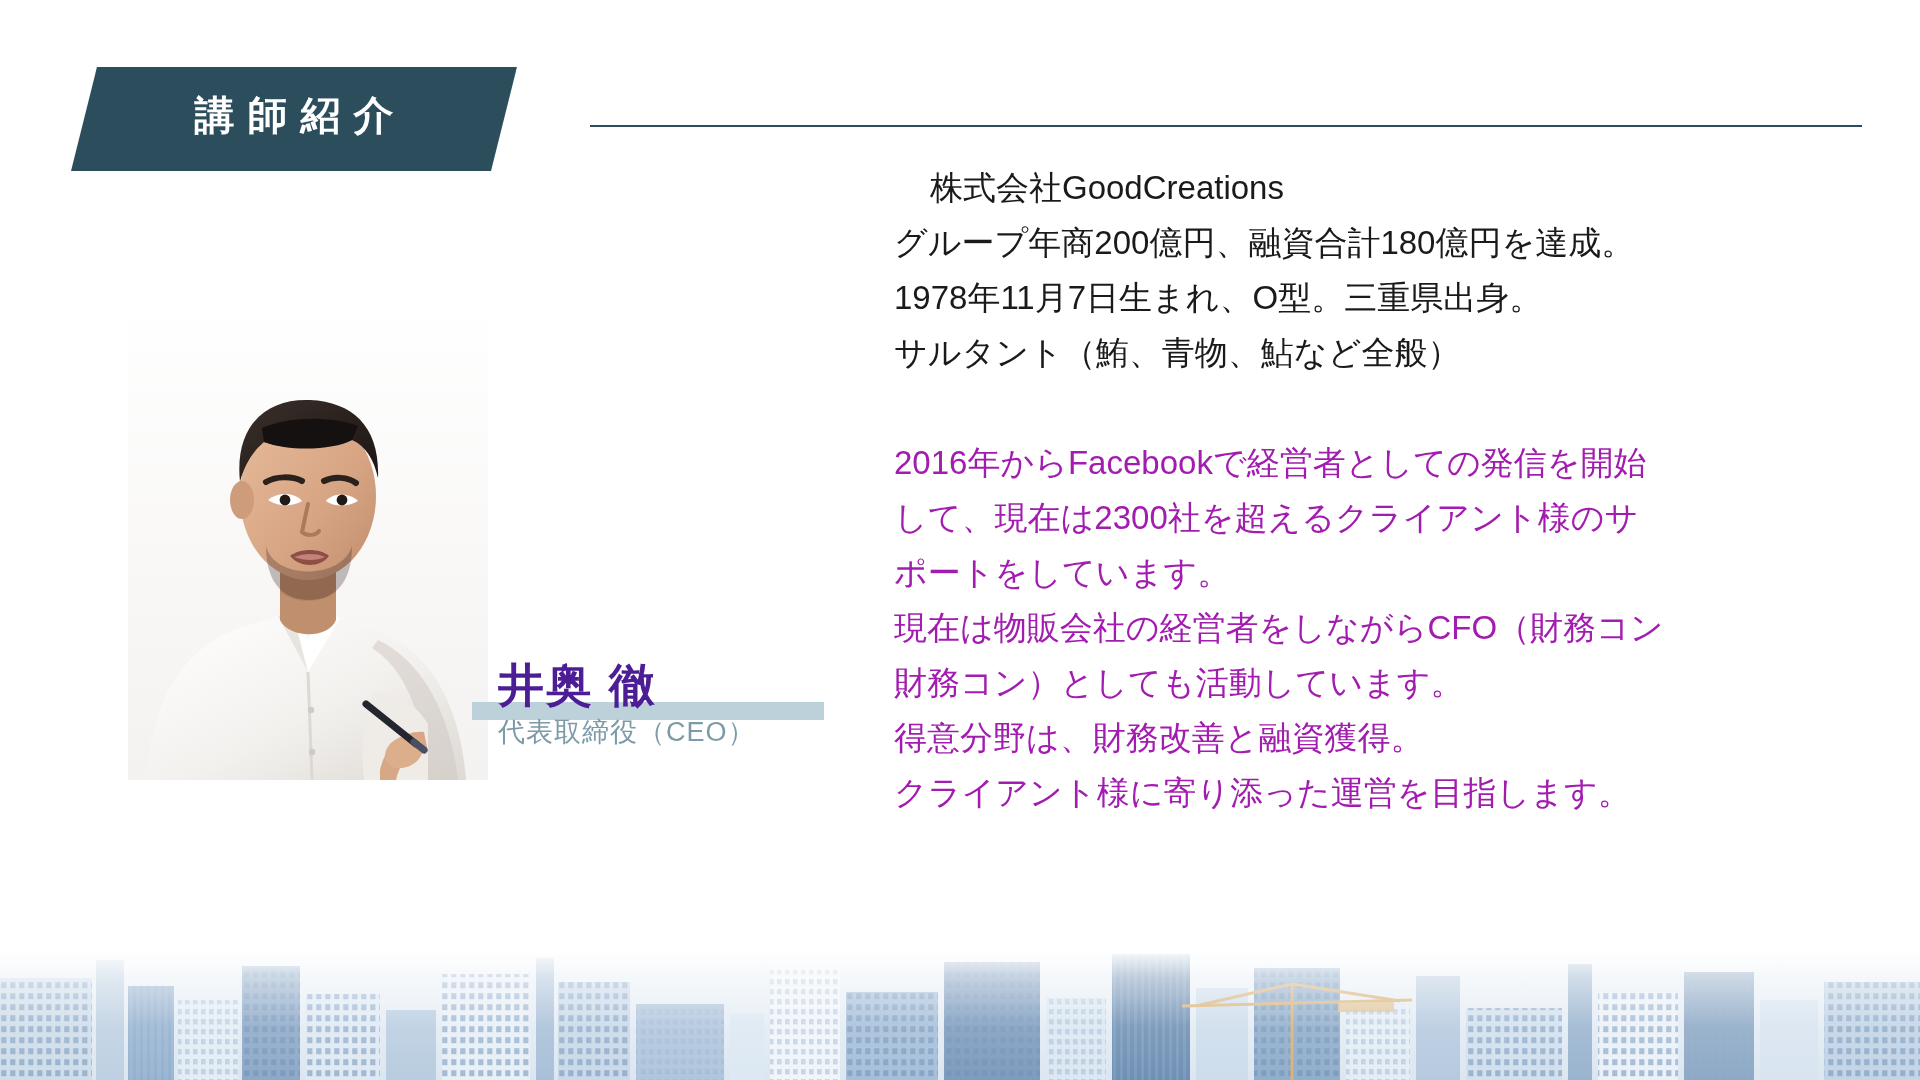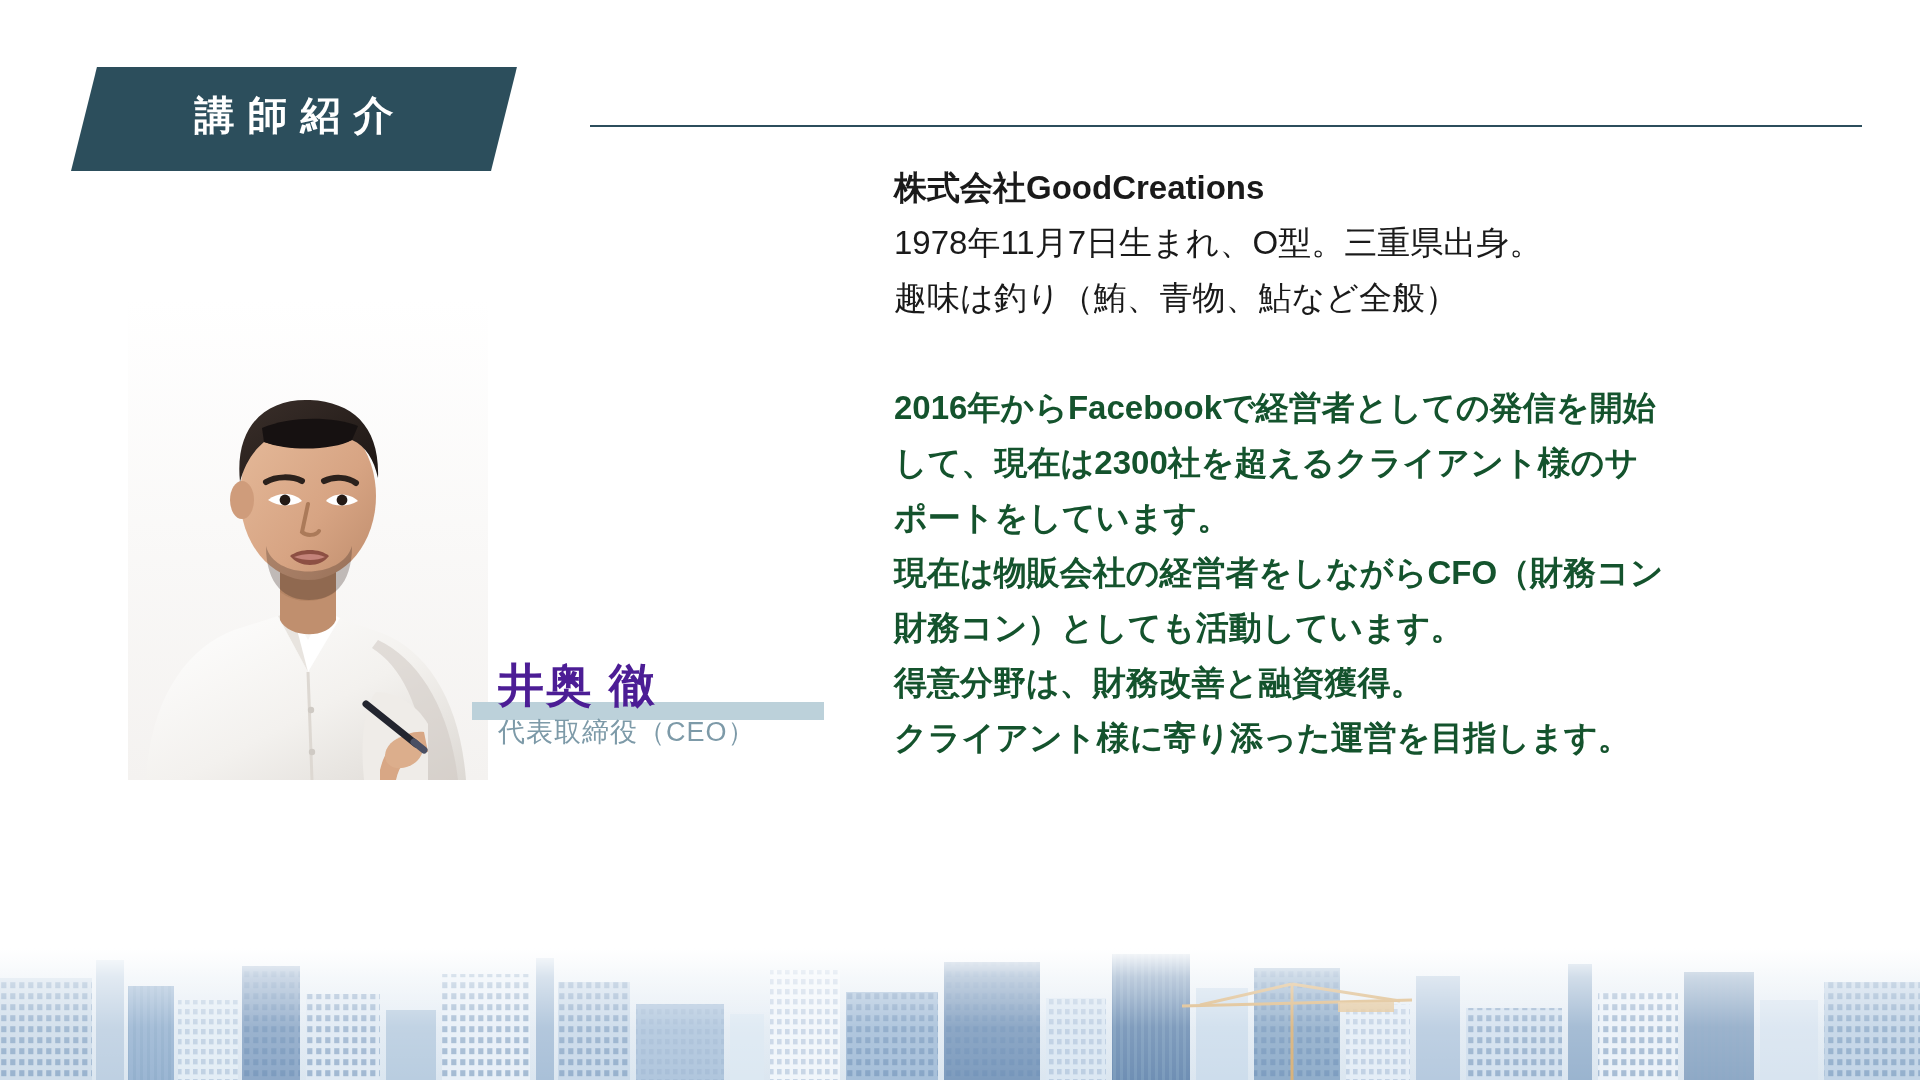--- a/index.html
+++ b/index.html
@@ -120,7 +120,8 @@
     white-space: nowrap;
   }
   .bio-line.bold {
-    font-weight: 700;
+    font-weight: 400;
+    margin-left: 36px;
   }
   .bio-gap {
     height: 55px;

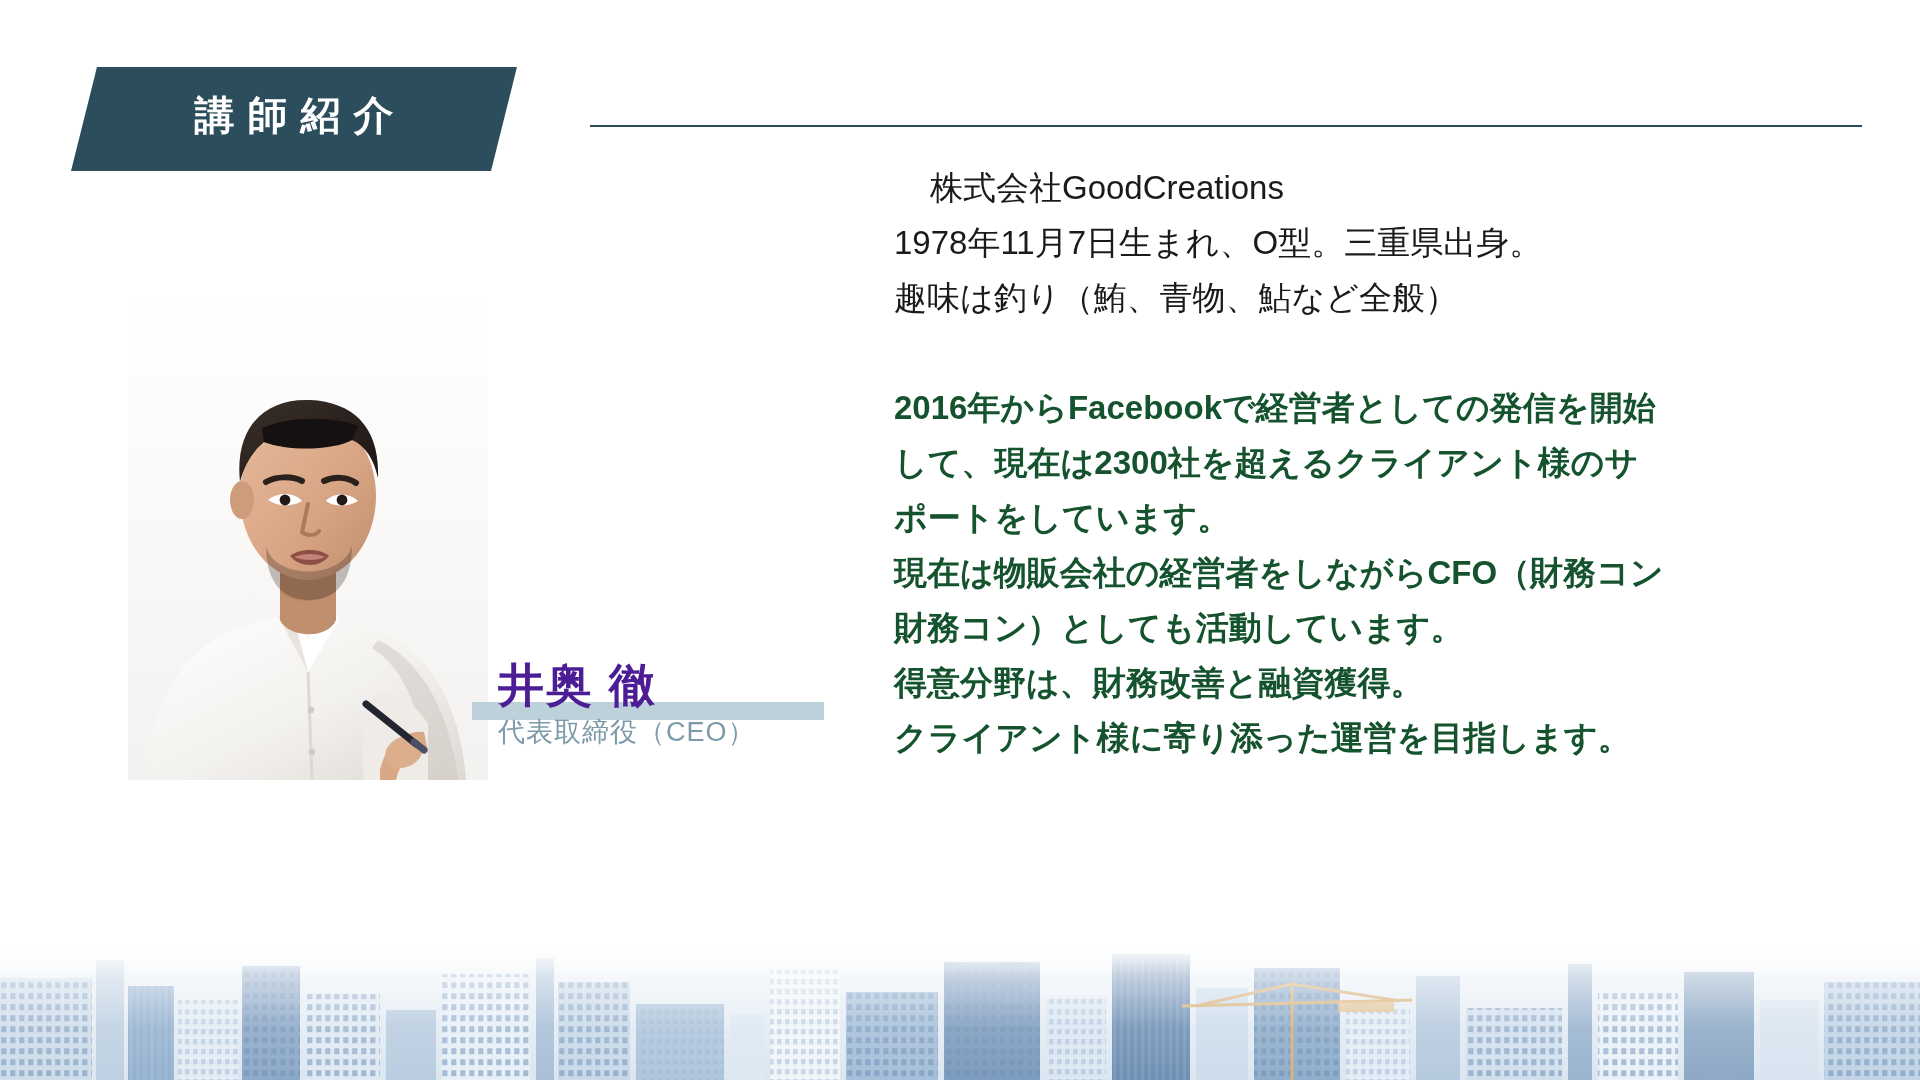--- a/index.html
+++ b/index.html
@@ -235,6 +235,7 @@
 
 <div class="bio">
   <div class="bio-line bold">株式会社GoodCreations</div>
+  <div class="bio-line">グループ年商200億円、融資合計180億円を達成。</div>
   <div class="bio-line">1978年11月7日生まれ、O型。三重県出身。</div>
   <div class="bio-line">趣味は釣り（鮪、青物、鮎など全般）</div>
 

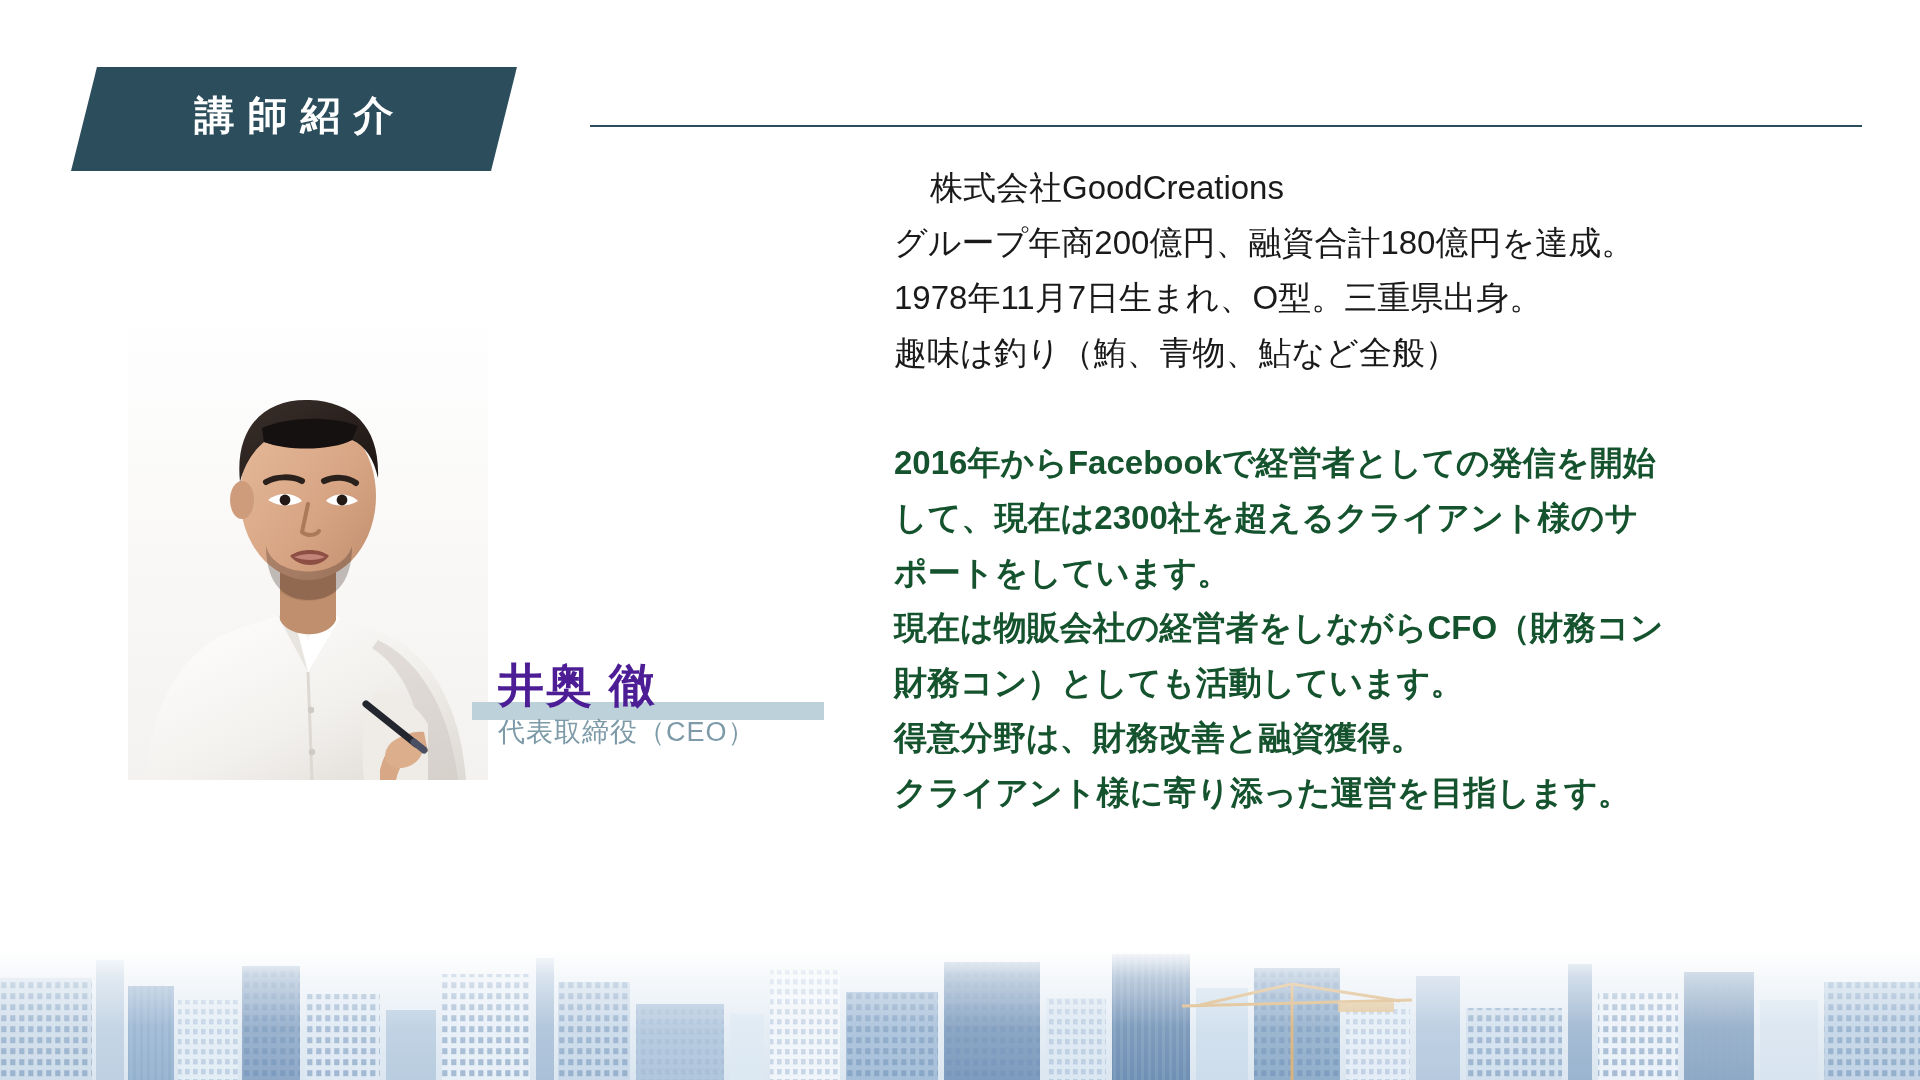--- a/index.html
+++ b/index.html
@@ -237,7 +237,7 @@
   <div class="bio-line bold">株式会社GoodCreations</div>
   <div class="bio-line">グループ年商200億円、融資合計180億円を達成。</div>
   <div class="bio-line">1978年11月7日生まれ、O型。三重県出身。</div>
-  <div class="bio-line">趣味は釣り（鮪、青物、鮎など全般）</div>
+  <div class="bio-line">サルタント（鮪、青物、鮎など全般）</div>
 
   <div class="bio-gap"></div>
 

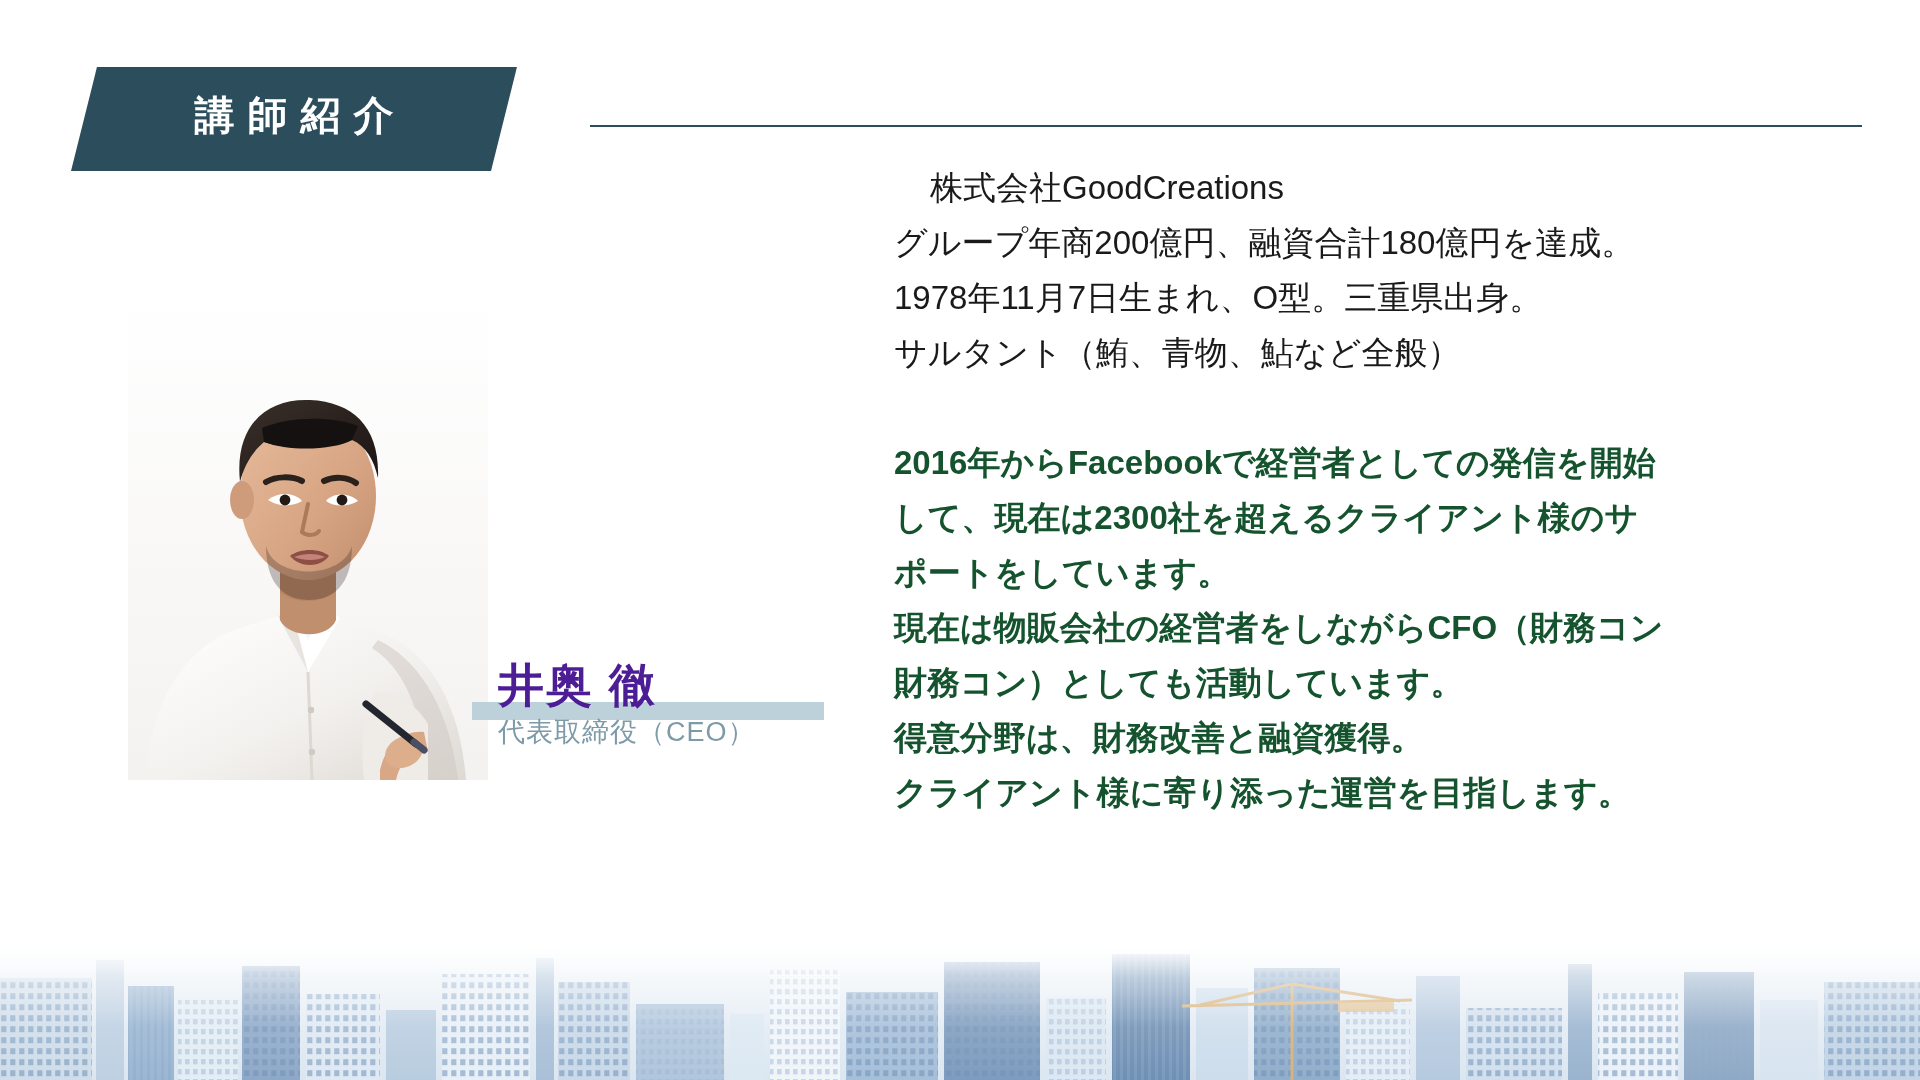--- a/index.html
+++ b/index.html
@@ -129,8 +129,7 @@
   .bio-para {
     font-size: 33px;
     line-height: 55px;
-    color: #14532d;
-    font-weight: bold;
+    color: #a21caf;
   }
 
   

